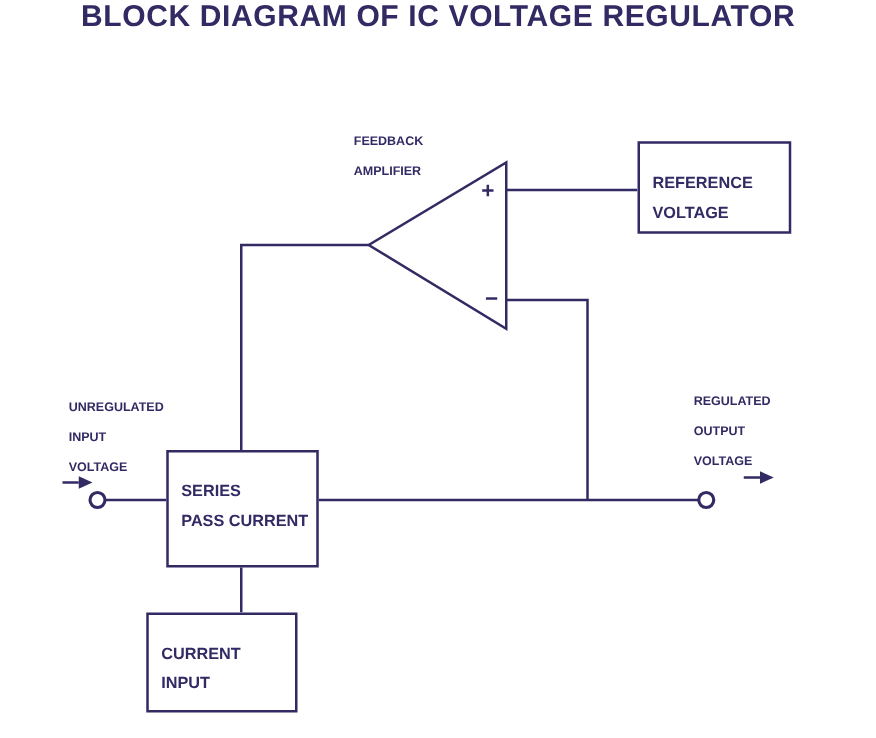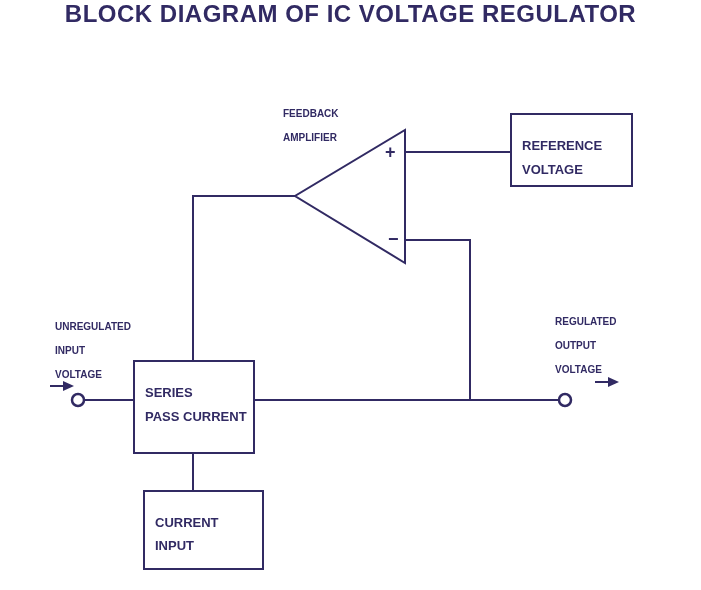--- a/index.html
+++ b/index.html
@@ -103,7 +103,7 @@
     <div>PASS CURRENT</div>
   </div>
 
-  <div class="box" style="left:143px; top:490px; width:121px; height:80px; line-height:23px;">
+  <div class="box" style="left:117px; top:490px; width:121px; height:80px; line-height:23px;">
     <div>CURRENT</div>
     <div>INPUT</div>
   </div>

